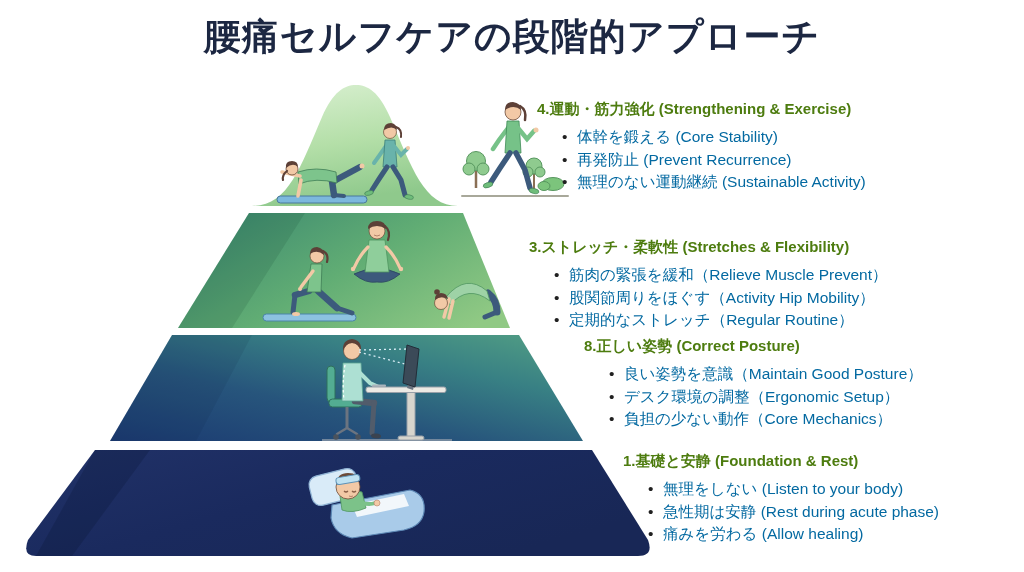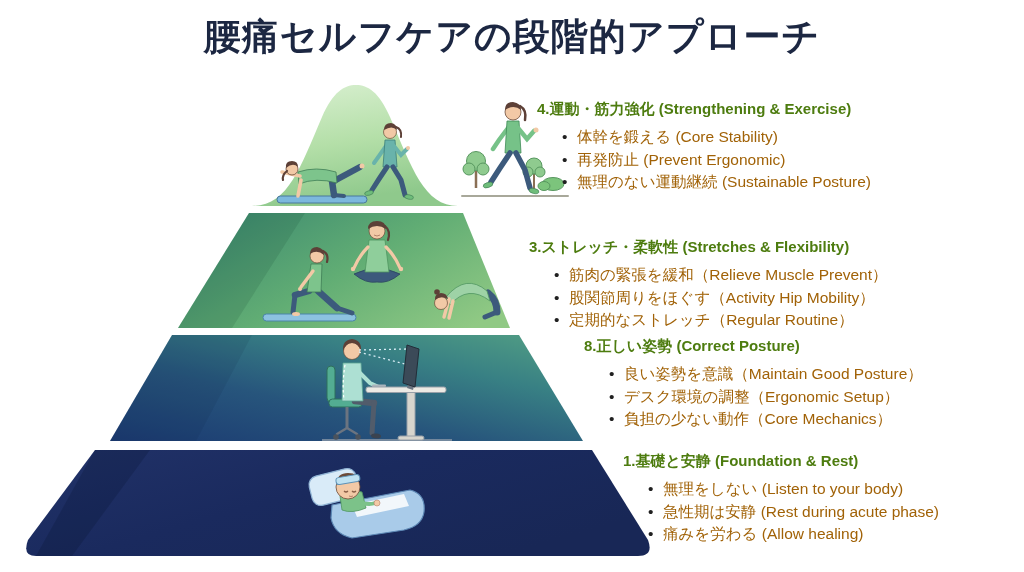--- a/index.html
+++ b/index.html
@@ -18,7 +18,7 @@
   }
   .level ul{list-style:none;margin:0;padding:0 0 0 40px;}
   .level li{
-    position:relative;font-size:15.5px;line-height:22.5px;white-space:nowrap;color:#a16207;
+    position:relative;font-size:15.5px;line-height:22.5px;white-space:nowrap;color:#0369a1;
   }
   .level li::before{
     content:"\2022";position:absolute;left:-15px;top:0;font-size:15.5px;color:#202020;

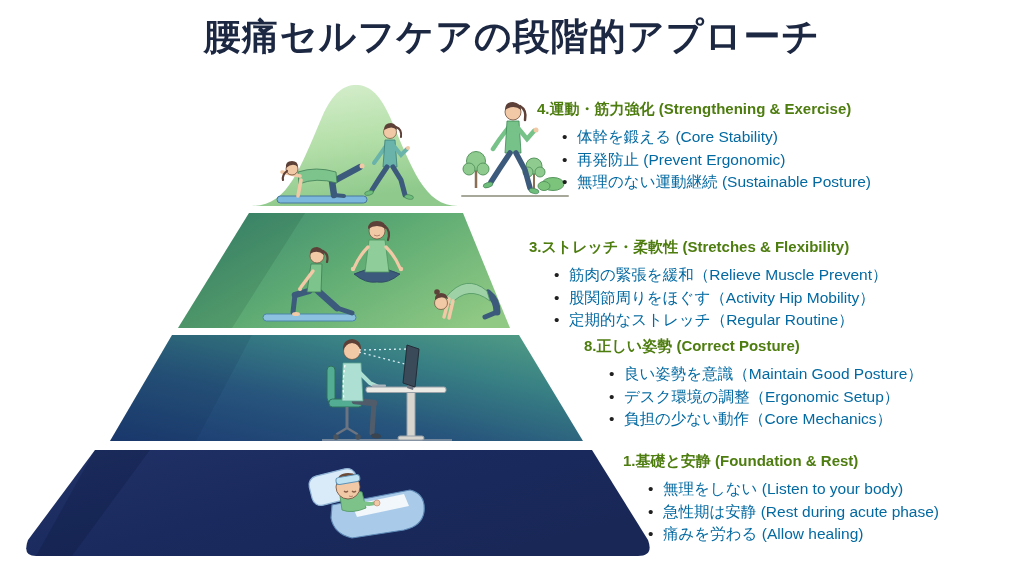--- a/index.html
+++ b/index.html
@@ -217,7 +217,7 @@
     <h2>4.運動・筋力強化 (Strengthening &amp; Exercise)</h2>
     <ul>
       <li>体幹を鍛える (Core Stability)</li>
-      <li>再発防止 (Prevent Ergonomic)</li>
+      <li>再発防止 (Prevent Recurrence)</li>
       <li>無理のない運動継続 (Sustainable Posture)</li>
     </ul>
   </section>

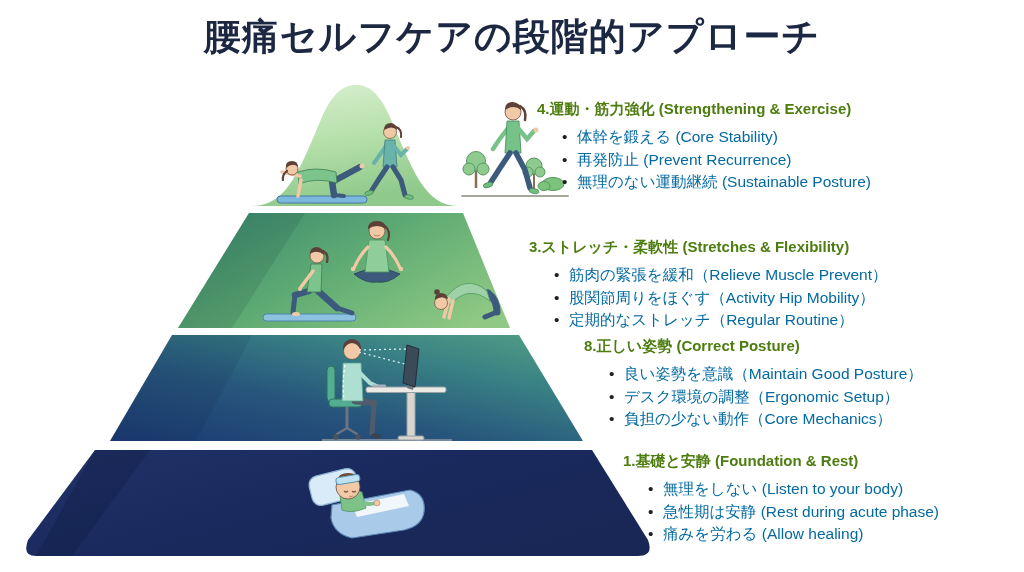--- a/index.html
+++ b/index.html
@@ -218,7 +218,7 @@
     <ul>
       <li>体幹を鍛える (Core Stability)</li>
       <li>再発防止 (Prevent Recurrence)</li>
-      <li>無理のない運動継続 (Sustainable Posture)</li>
+      <li>無理のない運動継続 (Sustainable Activity)</li>
     </ul>
   </section>
 

